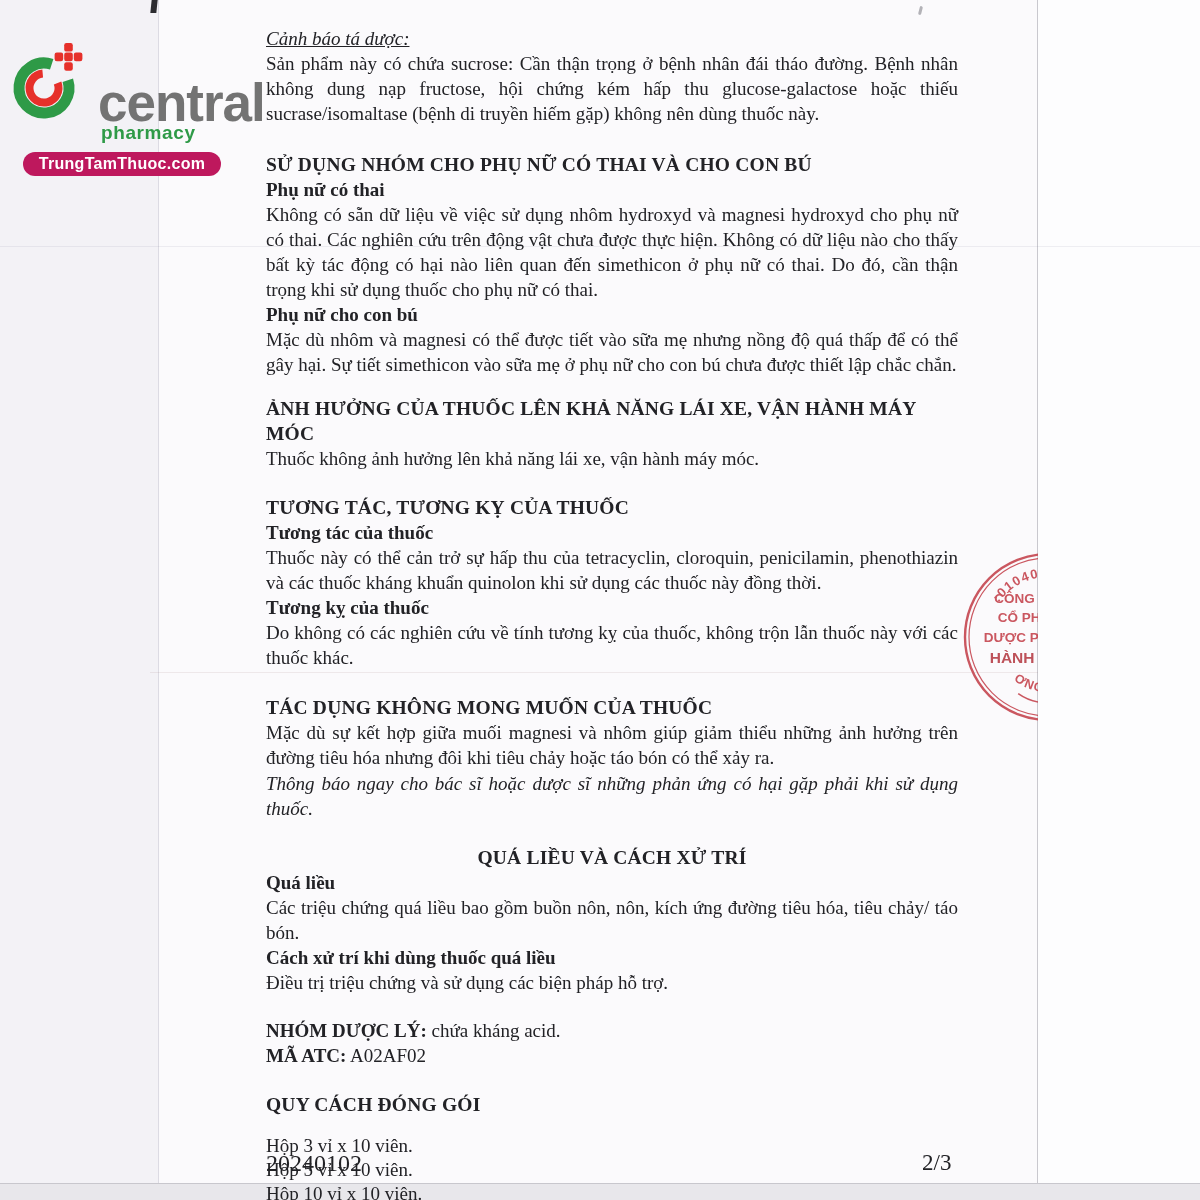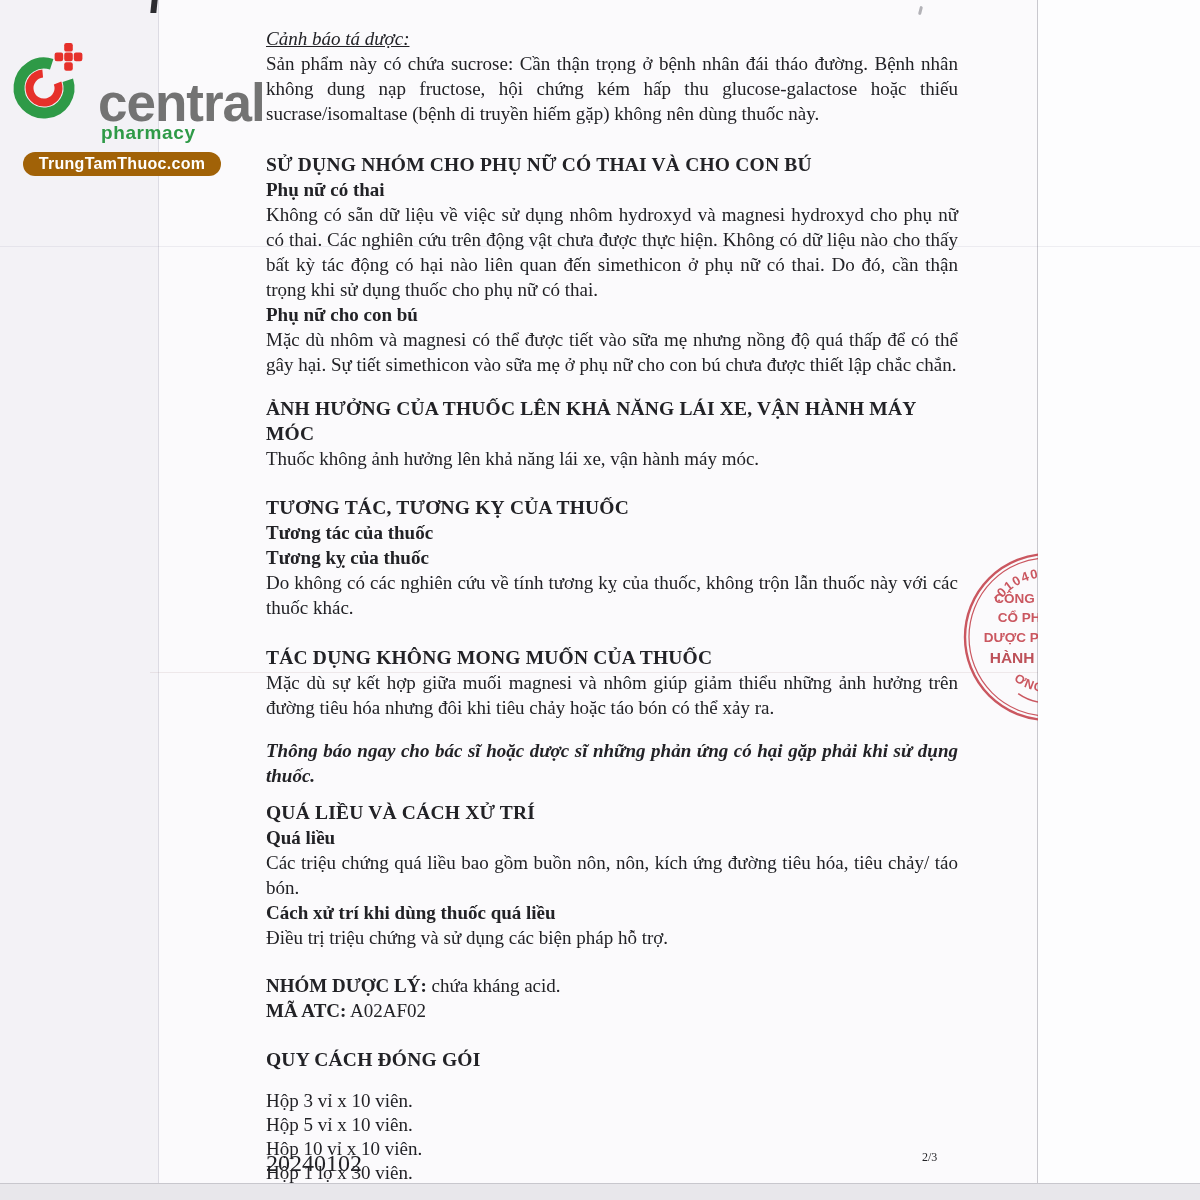--- a/index.html
+++ b/index.html
@@ -21,7 +21,7 @@
   #logo .mark{position:absolute;left:0;top:0;}
   #logo .brand{position:absolute;left:88px;top:44px;font-size:53px;font-weight:bold;color:#737373;letter-spacing:-1px;line-height:42px;}
   #logo .tagline{position:absolute;left:91px;top:85px;font-size:19px;font-weight:bold;color:#2e9a47;letter-spacing:.6px;line-height:20px;}
-  #logo .pill{position:absolute;left:13px;top:114px;width:198px;height:24px;background:#a16207;border-radius:13px;
+  #logo .pill{position:absolute;left:13px;top:114px;width:198px;height:24px;background:#be185d;border-radius:13px;
               color:#ffffff;font-size:16px;font-weight:bold;text-align:center;line-height:24px;letter-spacing:.3px;}
 
   

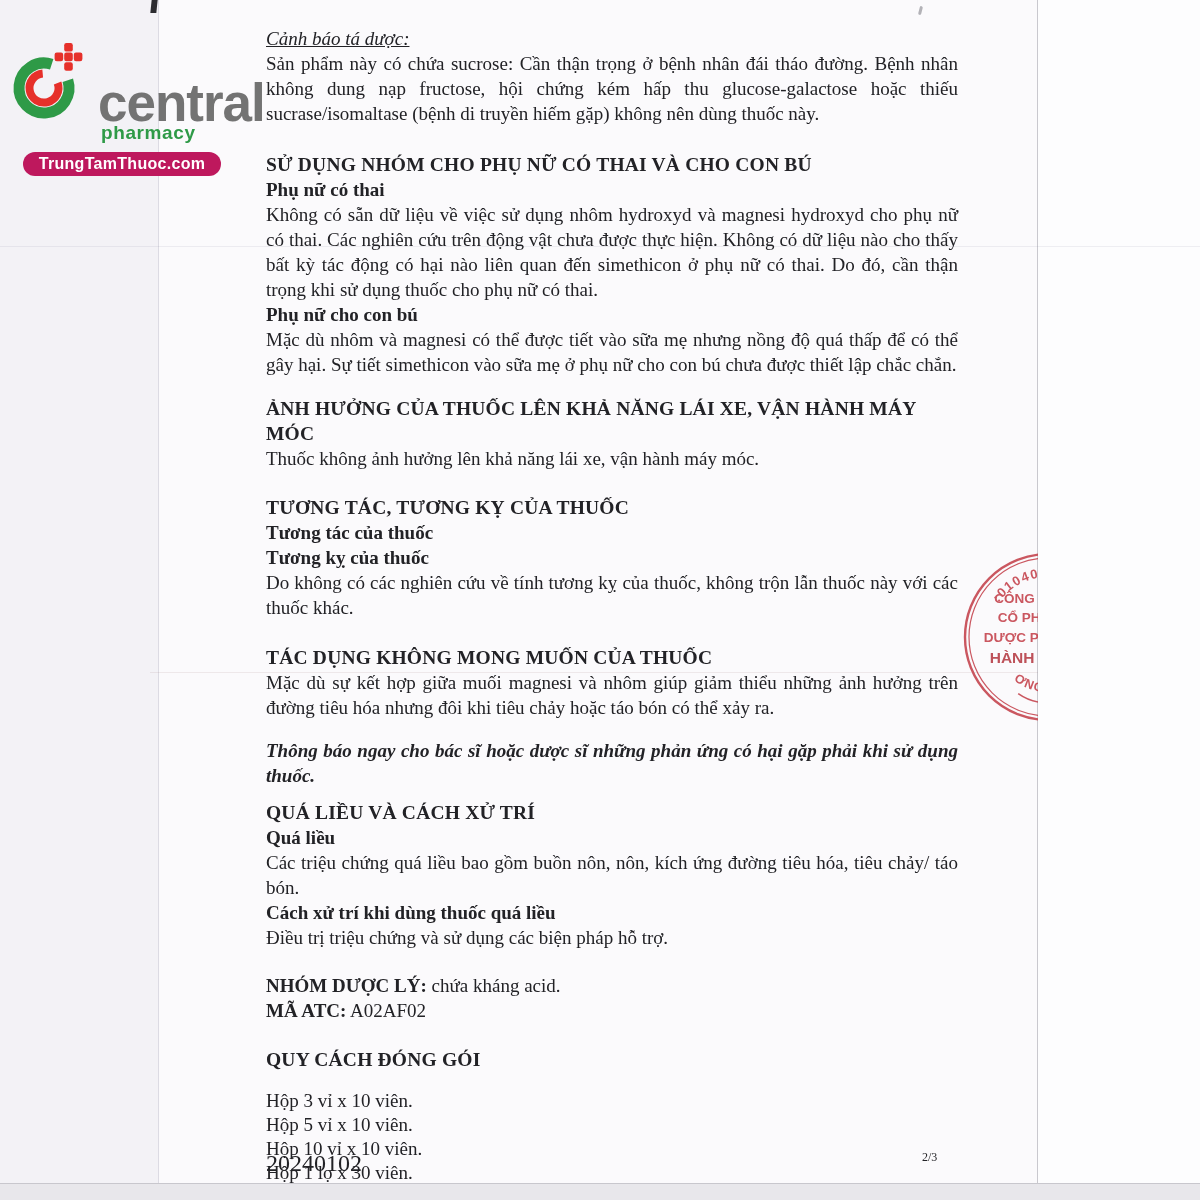--- a/index.html
+++ b/index.html
@@ -97,6 +97,7 @@
 
     <div class="h mt-tuongTac">TƯƠNG TÁC, TƯƠNG KỴ CỦA THUỐC</div>
     <div class="sub">Tương tác của thuốc</div>
+    <div class="p">Thuốc này có thể cản trở sự hấp thu của tetracyclin, cloroquin, penicilamin, phenothiazin và các thuốc kháng khuẩn quinolon khi sử dụng các thuốc này đồng thời.</div>
     <div class="sub">Tương kỵ của thuốc</div>
     <div class="p">Do không có các nghiên cứu về tính tương kỵ của thuốc, không trộn lẫn thuốc này với các thuốc khác.</div>
 

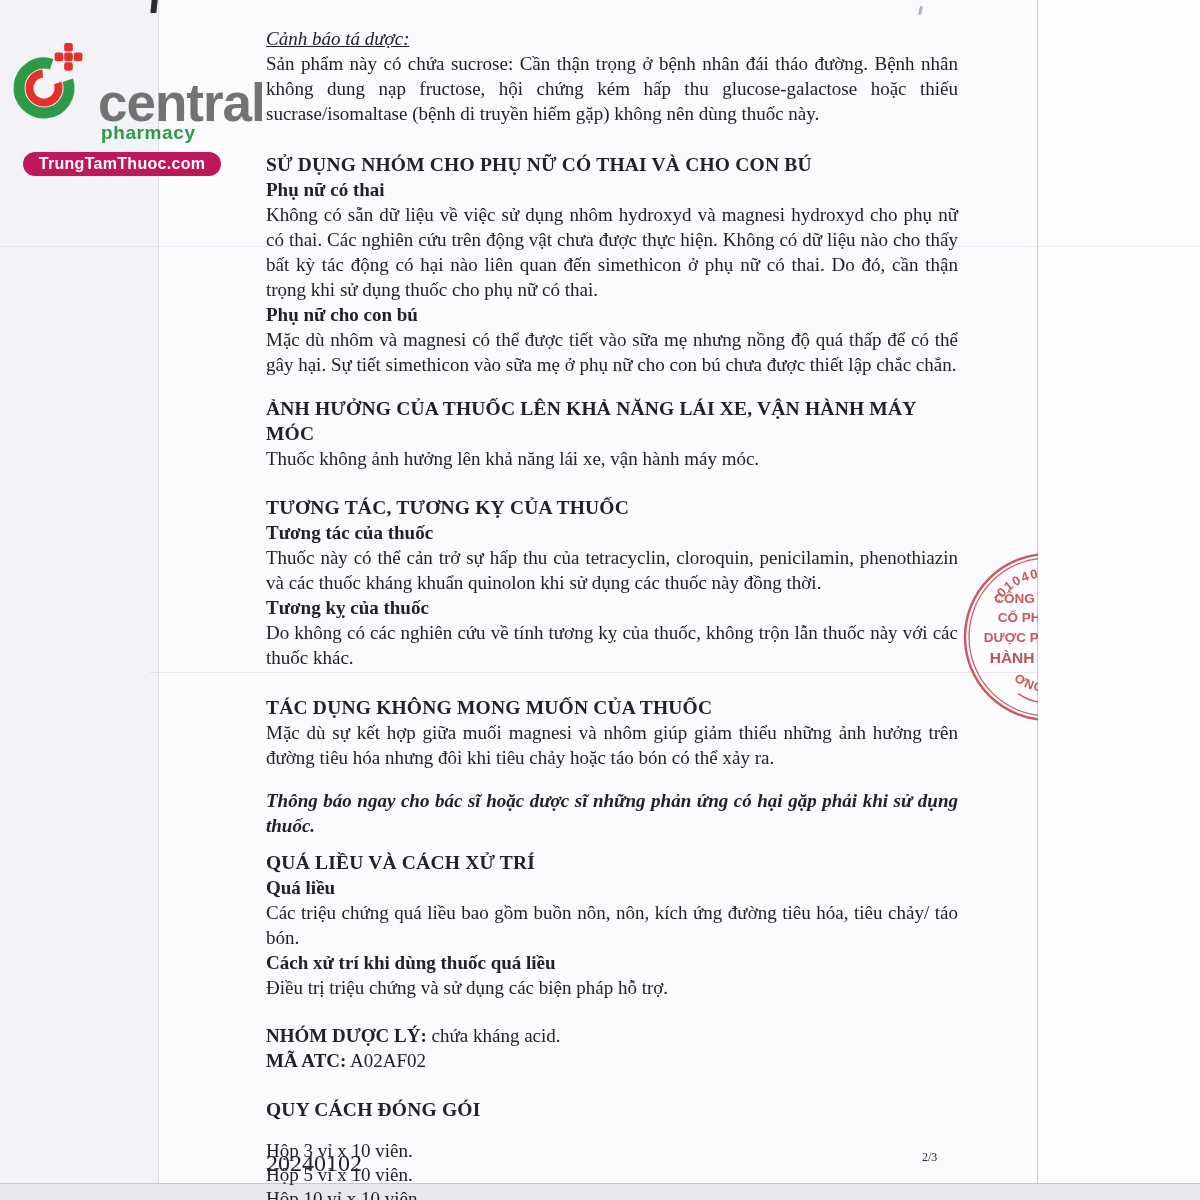--- a/index.html
+++ b/index.html
@@ -30,7 +30,7 @@
   .h{font-weight:bold;font-size:19.5px;letter-spacing:.2px;}
   .sub{font-weight:bold;}
   .p{text-align:justify;}
-  .noti{font-weight:bold;font-style:italic;text-align:justify;margin-top:18px;}
+  .noti{font-weight:normal;font-style:italic;text-align:justify;margin-top:1px;}
   .mt-suDung{margin-top:26px;}
   .mt-anhHuong{margin-top:19px;}
   .mt-tuongTac{margin-top:24px;}

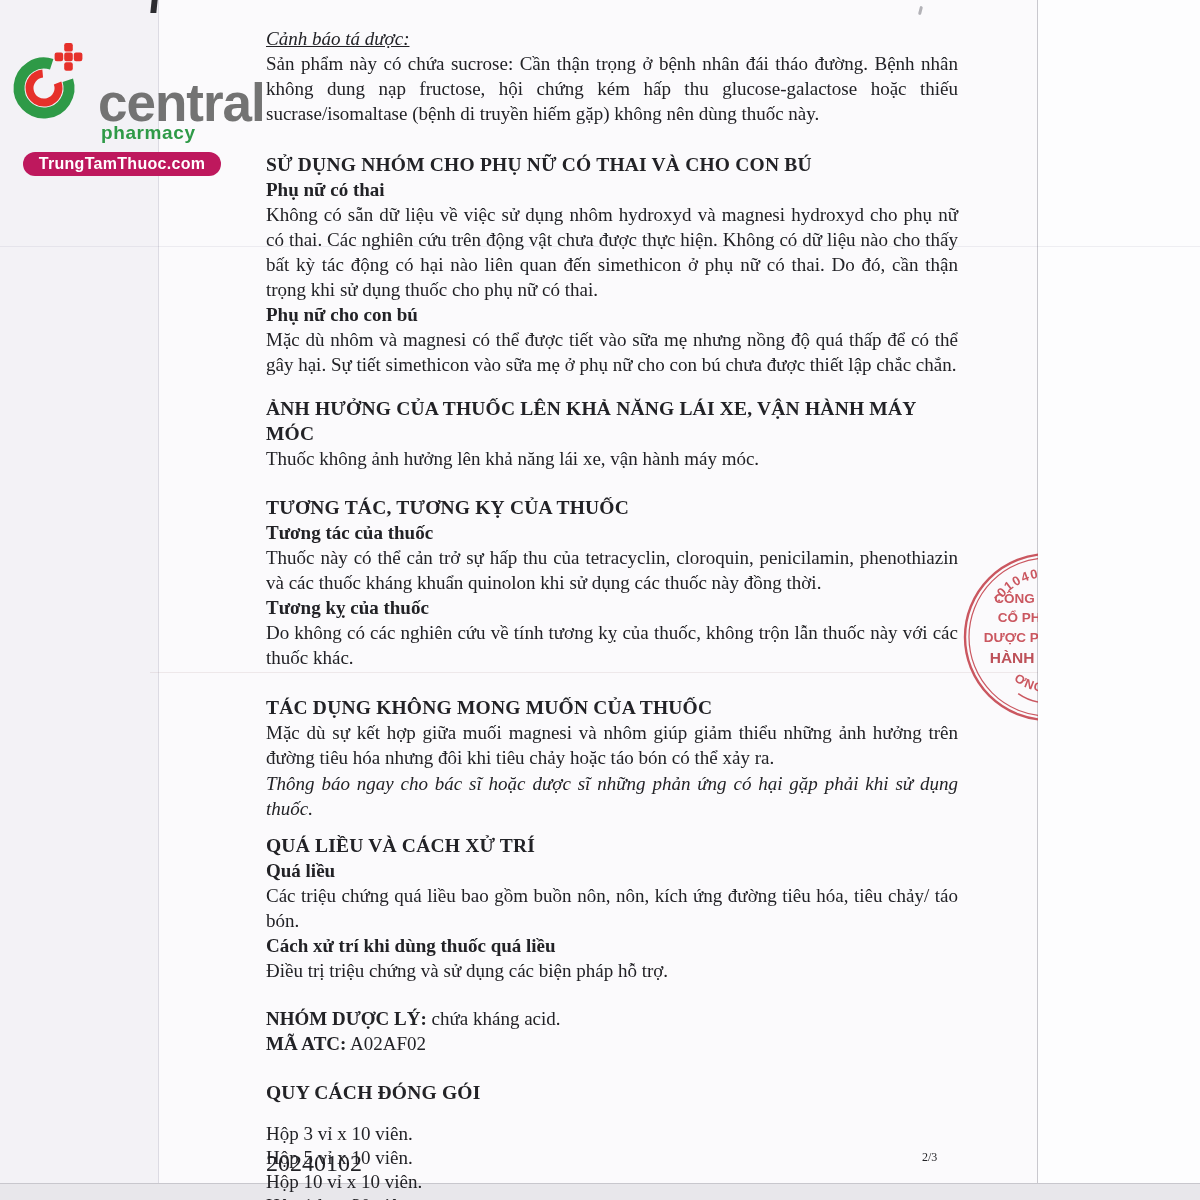--- a/index.html
+++ b/index.html
@@ -35,7 +35,7 @@
   .mt-anhHuong{margin-top:19px;}
   .mt-tuongTac{margin-top:24px;}
   .mt-tacDung{margin-top:25px;}
-  .mt-quaLieu{margin-top:12px;}
+  .mt-quaLieu{margin-top:24px;text-align:center;}
   .mt-nhom{margin-top:23px;}
   .mt-quyCach{margin-top:24px;}
   .pack{line-height:24px;}

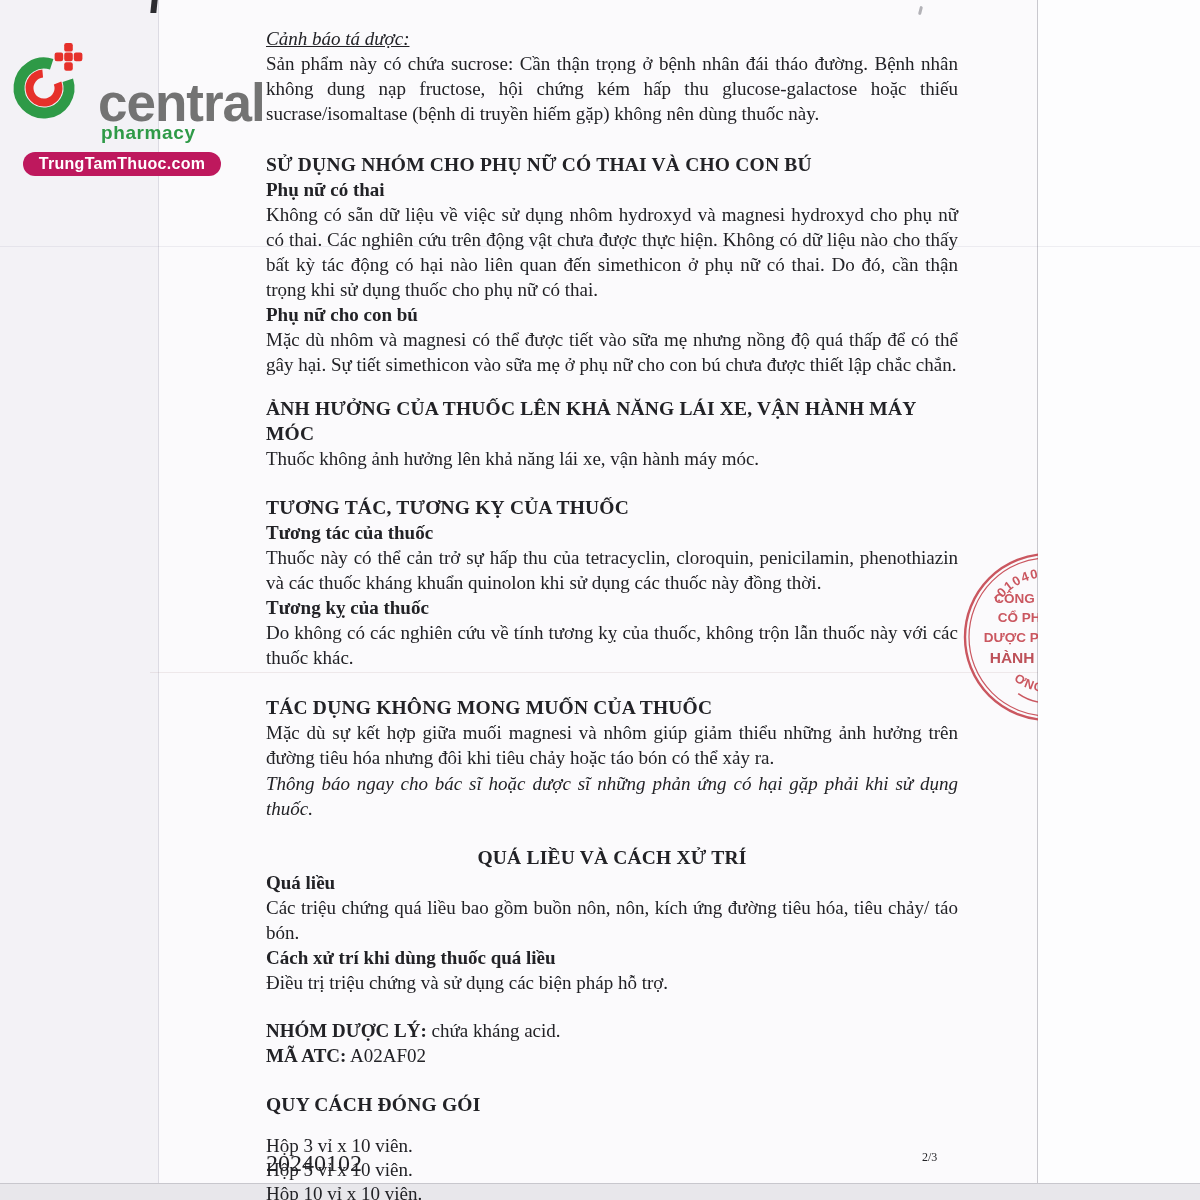--- a/index.html
+++ b/index.html
@@ -43,7 +43,7 @@
 
   
   .footer-left{position:absolute;left:266px;top:1150px;font-size:24px;}
-  .footer-right{position:absolute;left:922px;top:1150px;font-size:12px;}
+  .footer-right{position:absolute;left:922px;top:1150px;font-size:23px;}
 
   
   #stamp-clip{position:absolute;left:963px;top:546px;width:75px;height:184px;overflow:hidden;opacity:.88;}

